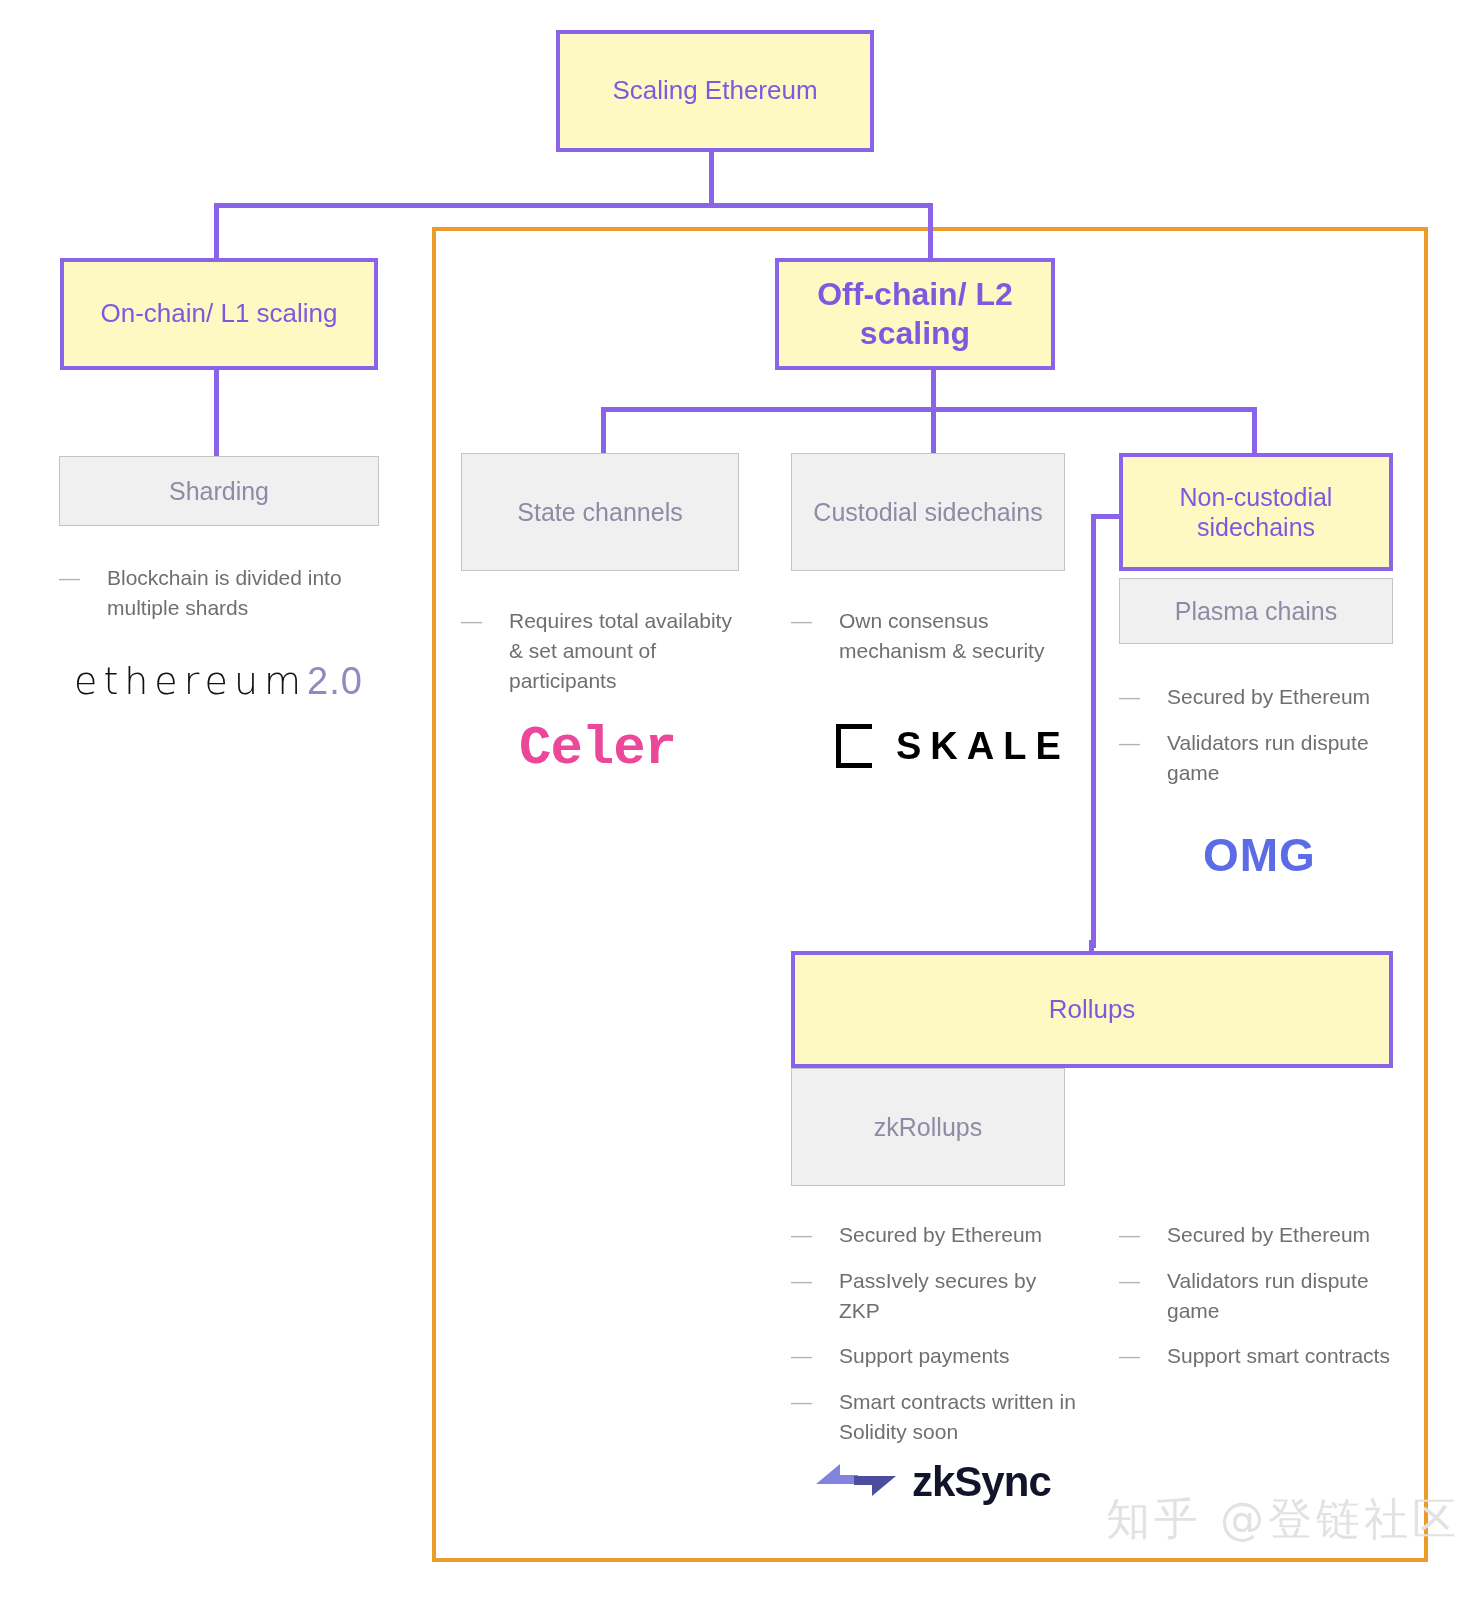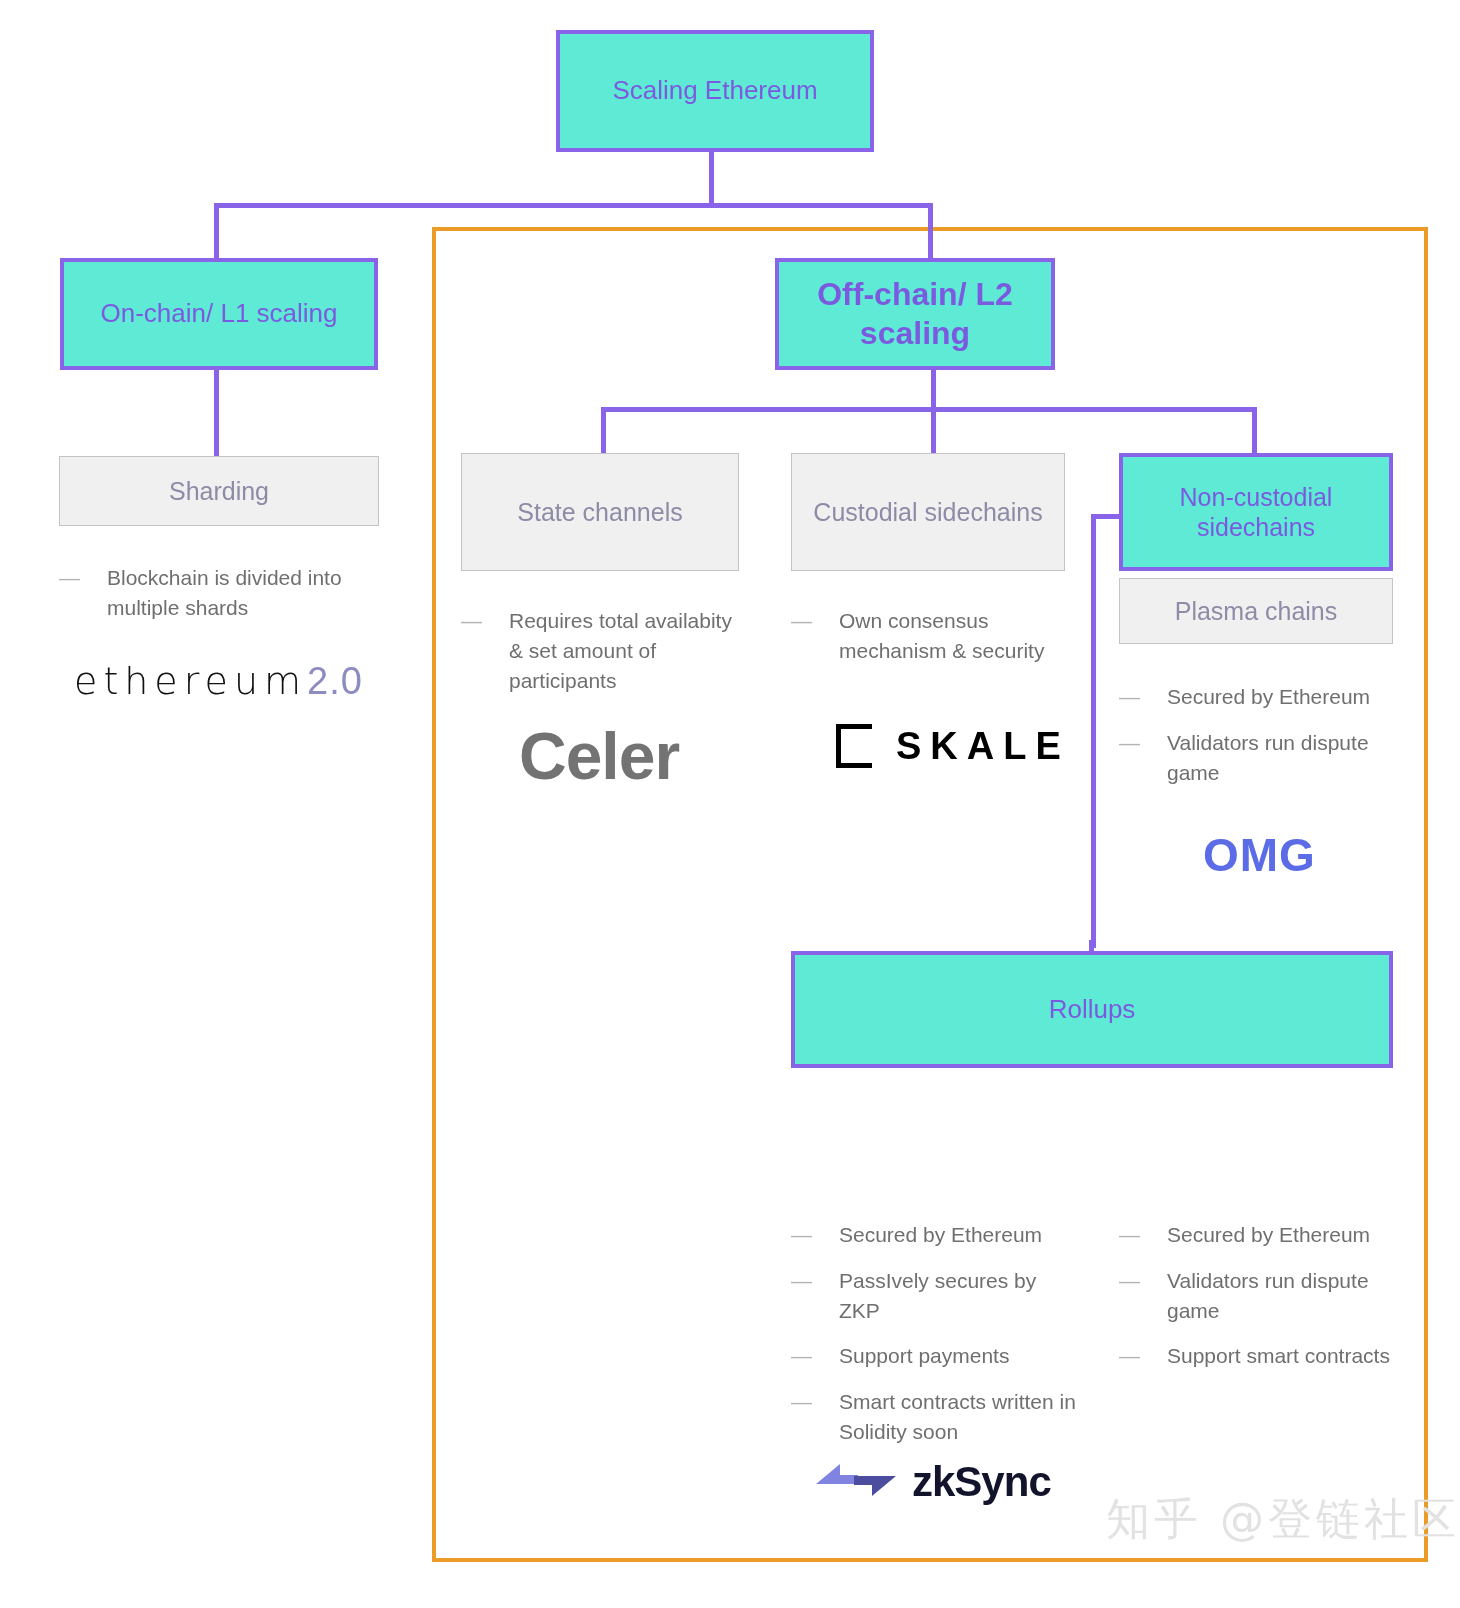--- a/index.html
+++ b/index.html
@@ -19,7 +19,7 @@
     z-index: 3;
   }
   .box-purple {
-    background: #5eead4;
+    background: #fef9c3;
     border: 4px solid #8a64e8;
     color: #7b5ae0;
   }

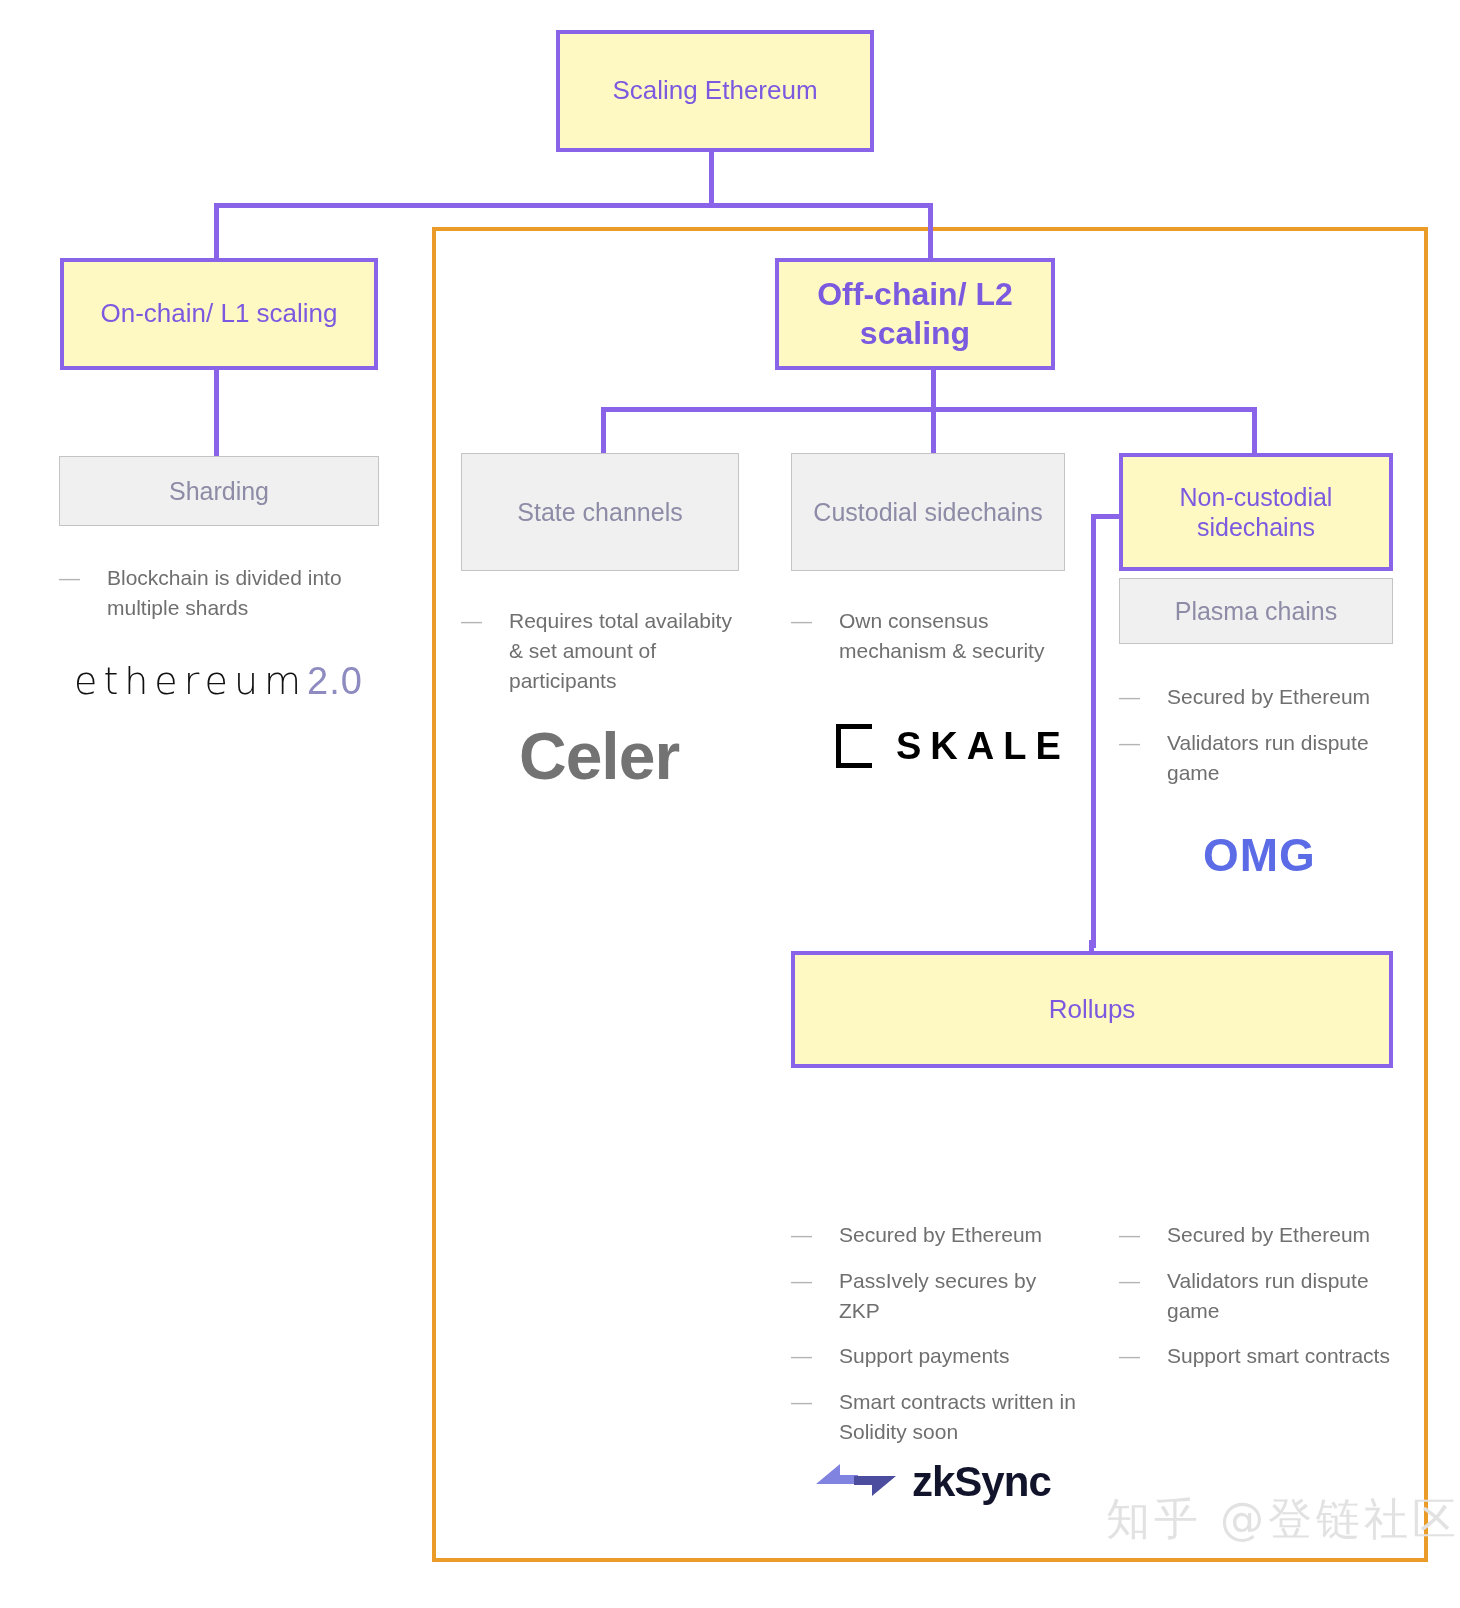--- a/index.html
+++ b/index.html
@@ -73,9 +73,9 @@
   .logo-eth .eth-ver  { color: #8d8bbf; font-family: "Liberation Sans", sans-serif; font-weight: 400; letter-spacing: 1px; }
 
   .logo-celer {
-    font-size: 66px; font-weight: bold; color: #737373;
+    font-size: 54px; font-weight: bold; color: #ec4899;
     letter-spacing: -1px; white-space: nowrap;
-    font-family: Liberation Sans, sans-serif;
+    font-family: Liberation Mono, monospace;
   }
 
   .logo-skale { display: flex; align-items: center; white-space: nowrap; }

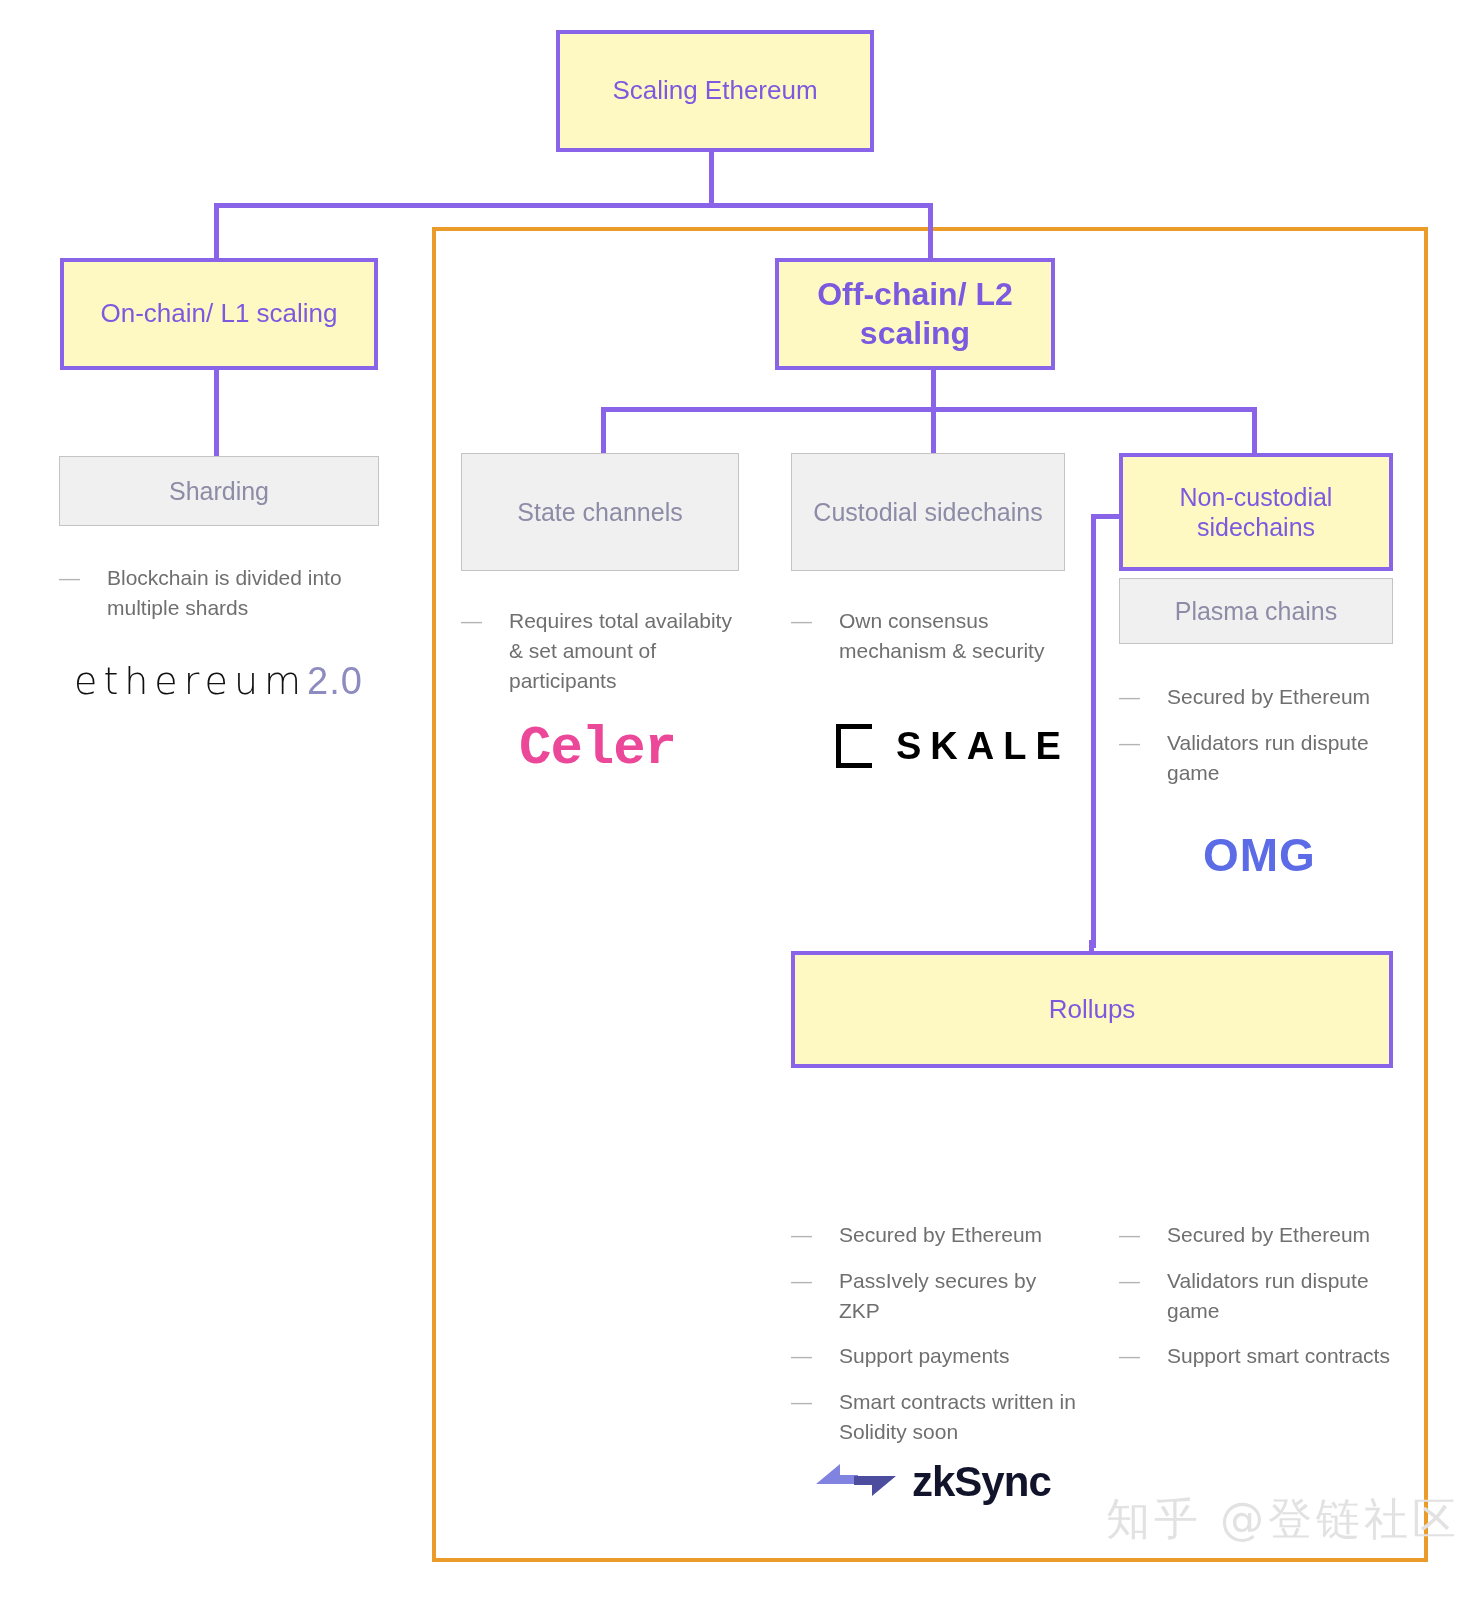--- a/index.html
+++ b/index.html
@@ -221,6 +221,9 @@
     <span class="lbl">Rollups</span>
   </div>
 
+  <div class="box box-gray" style="left:791px; top:1068px; width:274px; height:118px; font-size:25px;">
+    <span class="lbl">zkRollups</span>
+  </div>
 
   <div class="bullets" style="left:791px; top:1220px; width:290px;">
     <div class="bullet">

